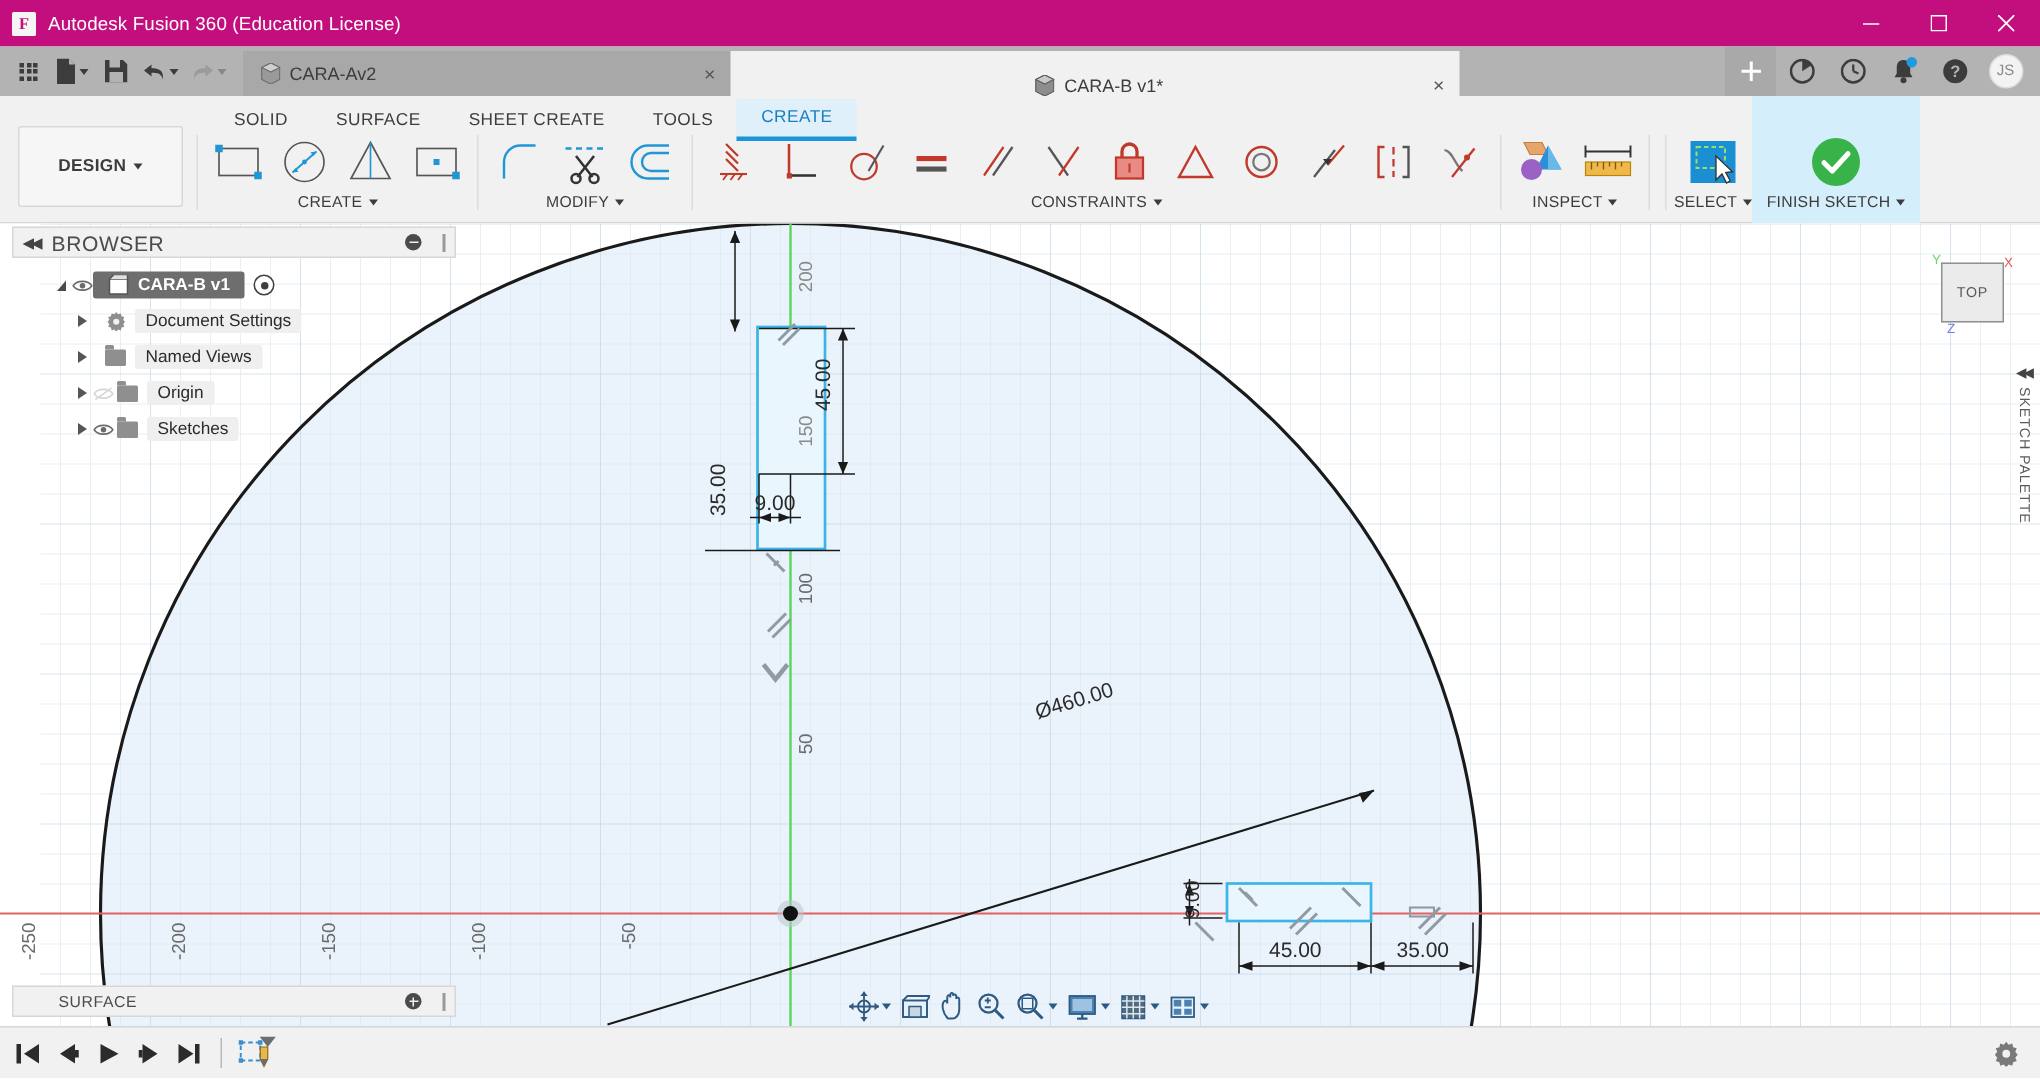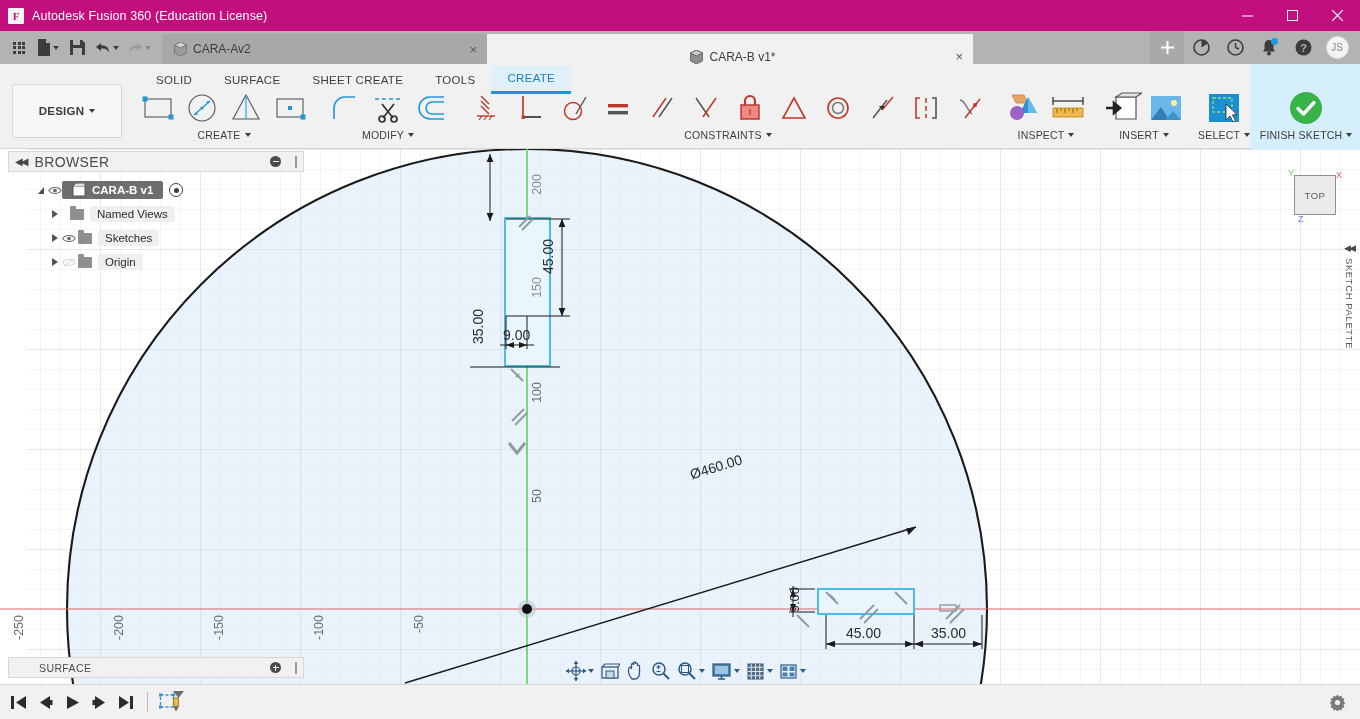--- a/index.html
+++ b/index.html
@@ -536,29 +536,6 @@
 
       <div class="sep"></div>
 
-      <div class="panel">
-        <div class="row">
-          <div class="tool">
-            <svg width="40" height="34" viewBox="0 0 40 34">
-                <path d="M14 6 L34 6 L34 28 L14 28 Z" fill="#fff" stroke="#555" stroke-width="1.2"></path>
-                <path d="M14 6 L20 2 L40 2 L34 6 Z" fill="#e4e4e4" stroke="#555" stroke-width="1.2"></path>
-                <path d="M4 17 L16 17 M12 12 L18 17 L12 22 Z" stroke="#222" stroke-width="2.6" fill="#222"></path>
-              </svg>
-          </div>
-          <div class="tool">
-            <svg width="38" height="32" viewBox="0 0 38 32">
-                <rect x="4" y="4" width="30" height="24" fill="#6bb8e8"></rect>
-                <circle cx="27" cy="11" r="3" fill="#fdf0a0"></circle>
-                <path d="M4 28 L14 15 L22 28 Z" fill="#2e7fb8"></path>
-                <path d="M18 28 L26 19 L34 28 Z" fill="#3f93cc"></path>
-              </svg>
-          </div>
-        </div>
-        <div class="plabel">
-          <span>INSERT</span>
-          <span class="caret-d"></span>
-        </div>
-      </div>
 
       <div class="sep"></div>
 

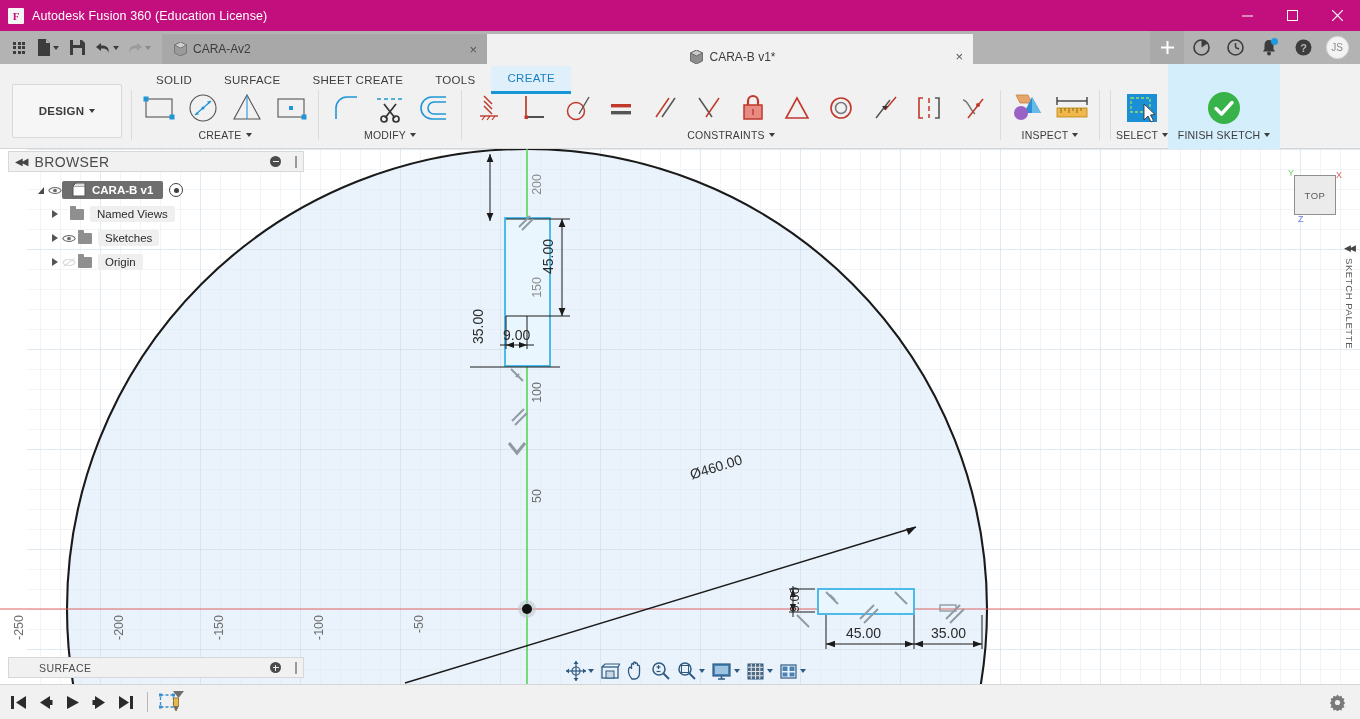--- a/index.html
+++ b/index.html
@@ -716,6 +716,18 @@
       <span class="target-ico" style="margin-left:6px"></span>
     </div>
 
+    <div class="tree-row" style="padding-left:40px">
+      <span class="tw">
+          <span class="tri"></span>
+        </span>
+      <span class="tw" style="margin-left:8px">
+        <svg class="gear" viewBox="0 0 14 14">
+            <path d="M7 0 l1.3 1.6 2-.6 .5 2 2 .6 -.8 1.9 1.3 1.6 -1.3 1.6 .8 1.9 -2 .6 -.5 2 -2-.6 -1.3 1.6 -1.3-1.6 -2 .6 -.5-2 -2-.6 .8-1.9 -1.3-1.6 1.3-1.6 -.8-1.9 2-.6 .5-2 2 .6 z" fill="#8f8f8f"></path>
+            <circle cx="7" cy="7" r="2.2" fill="#f1f1f1"></circle>
+          </svg>
+      </span>
+      <span class="node-txt" style="margin-left:6px">Document Settings</span>
+    </div>
 
     <div class="tree-row" style="padding-left:40px">
       <span class="tw">

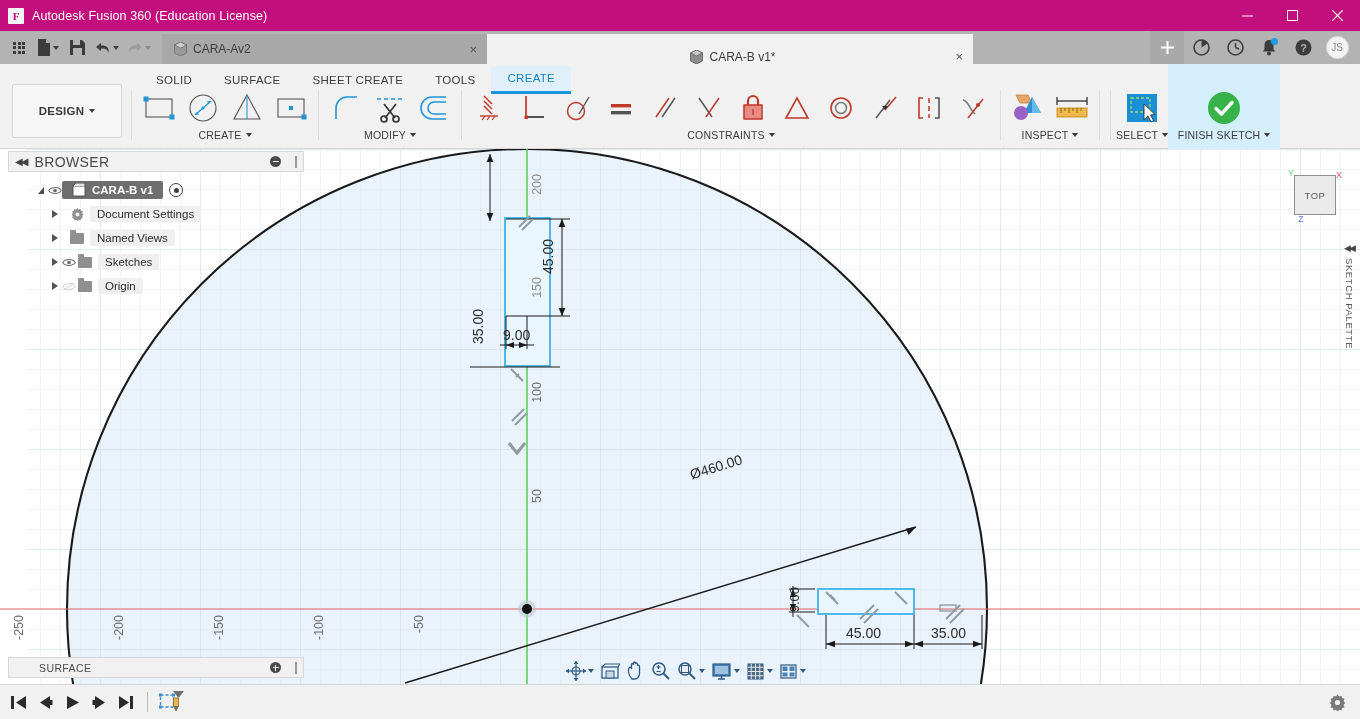--- a/index.html
+++ b/index.html
@@ -743,6 +743,22 @@
       <span class="tw">
           <span class="tri"></span>
         </span>
+      <span class="tw" style="opacity:.4">
+        <svg class="eye" viewBox="0 0 18 12">
+            <path d="M1 6 C4 1 14 1 17 6 C14 11 4 11 1 6 Z" fill="none" stroke="#9b9b9b" stroke-width="1.3"></path>
+            <line x1="2" y1="11" x2="16" y2="1" stroke="#9b9b9b" stroke-width="1.3"></line>
+          </svg>
+      </span>
+      <span class="tw" style="margin-left:2px">
+          <span class="folder"></span>
+        </span>
+      <span class="node-txt" style="margin-left:6px">Origin</span>
+    </div>
+
+    <div class="tree-row" style="padding-left:40px">
+      <span class="tw">
+          <span class="tri"></span>
+        </span>
       <span class="tw">
         <svg class="eye" viewBox="0 0 18 12">
             <path d="M1 6 C4 1 14 1 17 6 C14 11 4 11 1 6 Z" fill="none" stroke="#6b6b6b" stroke-width="1.3"></path>
@@ -753,22 +769,6 @@
           <span class="folder"></span>
         </span>
       <span class="node-txt" style="margin-left:6px">Sketches</span>
-    </div>
-
-    <div class="tree-row" style="padding-left:40px">
-      <span class="tw">
-          <span class="tri"></span>
-        </span>
-      <span class="tw" style="opacity:.4">
-        <svg class="eye" viewBox="0 0 18 12">
-            <path d="M1 6 C4 1 14 1 17 6 C14 11 4 11 1 6 Z" fill="none" stroke="#9b9b9b" stroke-width="1.3"></path>
-            <line x1="2" y1="11" x2="16" y2="1" stroke="#9b9b9b" stroke-width="1.3"></line>
-          </svg>
-      </span>
-      <span class="tw" style="margin-left:2px">
-          <span class="folder"></span>
-        </span>
-      <span class="node-txt" style="margin-left:6px">Origin</span>
     </div>
   </div>
 

